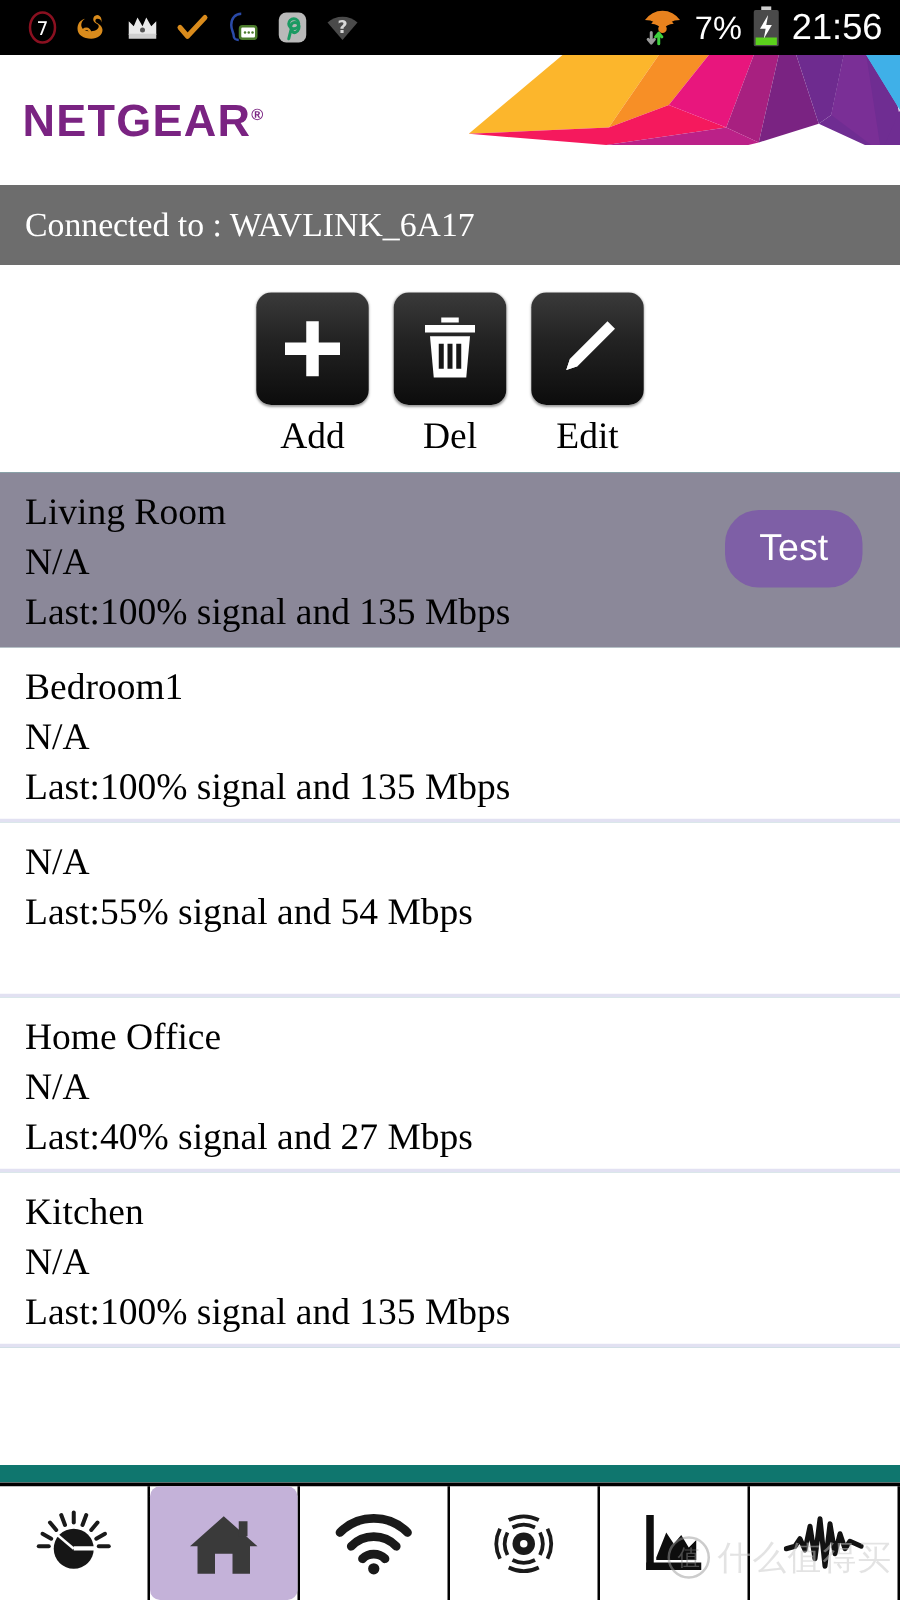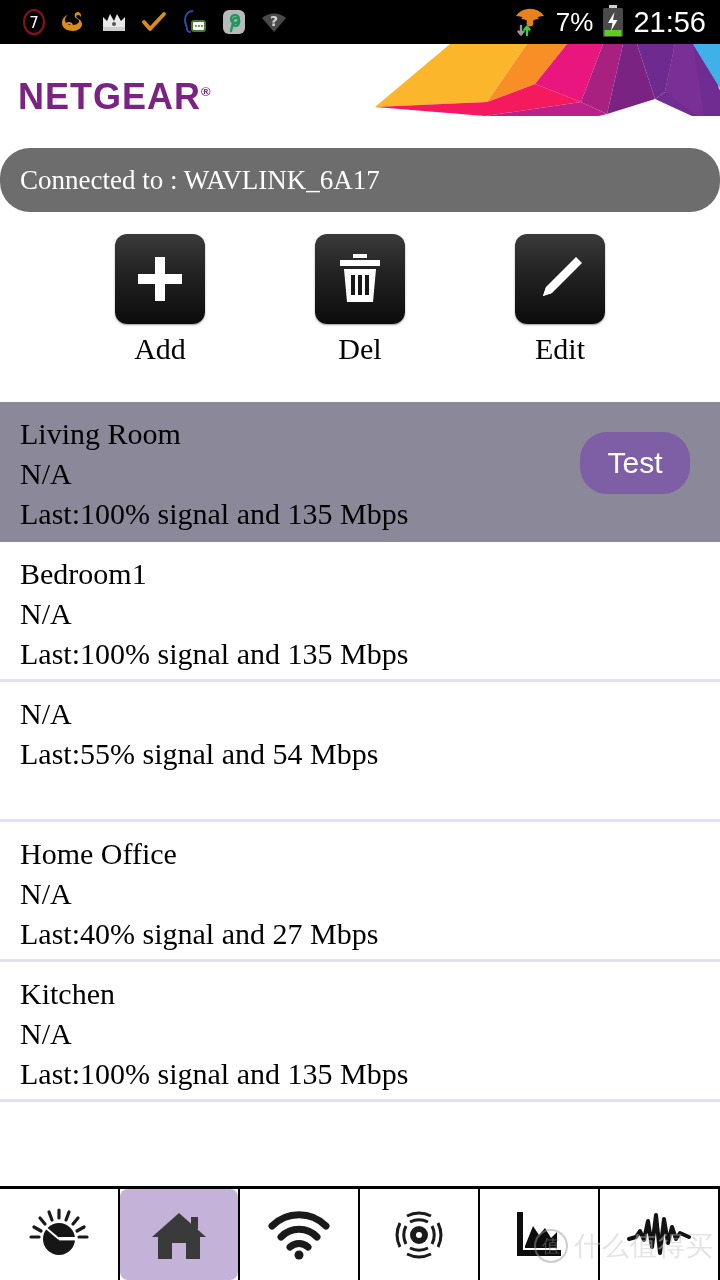--- a/index.html
+++ b/index.html
@@ -53,7 +53,7 @@
   
   .connbar{
     position:absolute; top:148px; left:0; width:720px; height:64px;
-    background:#6d6d6d; display:flex; align-items:center;border-radius:30px;
+    background:#6d6d6d; display:flex; align-items:center;
   }
   .connbar span{
     padding-left:20px; color:#ffffff; font-size:27px;

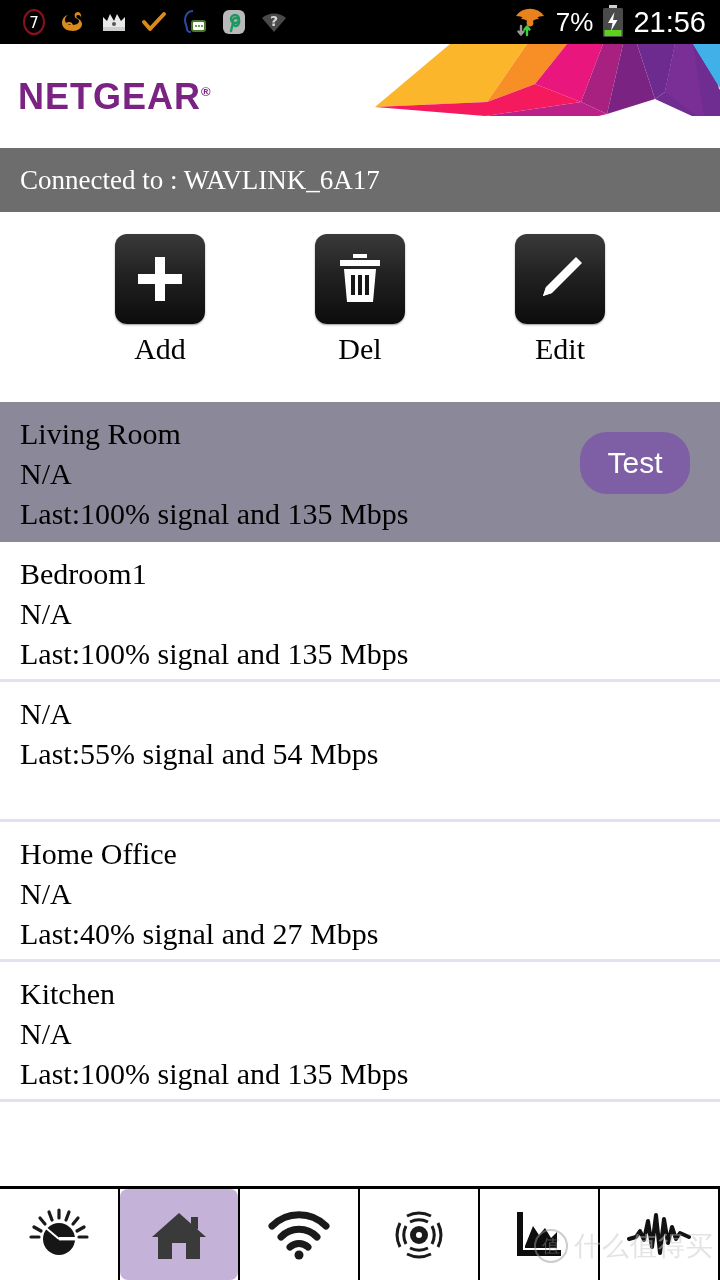--- a/index.html
+++ b/index.html
@@ -65,7 +65,7 @@
     position:absolute; top:212px; left:0; width:720px; height:166px;
     background:#ffffff;
     display:flex; justify-content:center; align-items:flex-start;
-    gap:90px; padding-top:22px;
+    padding-top:22px;
   }
   .action{ width:110px; display:flex; flex-direction:column; align-items:center; }
   .action-ico{

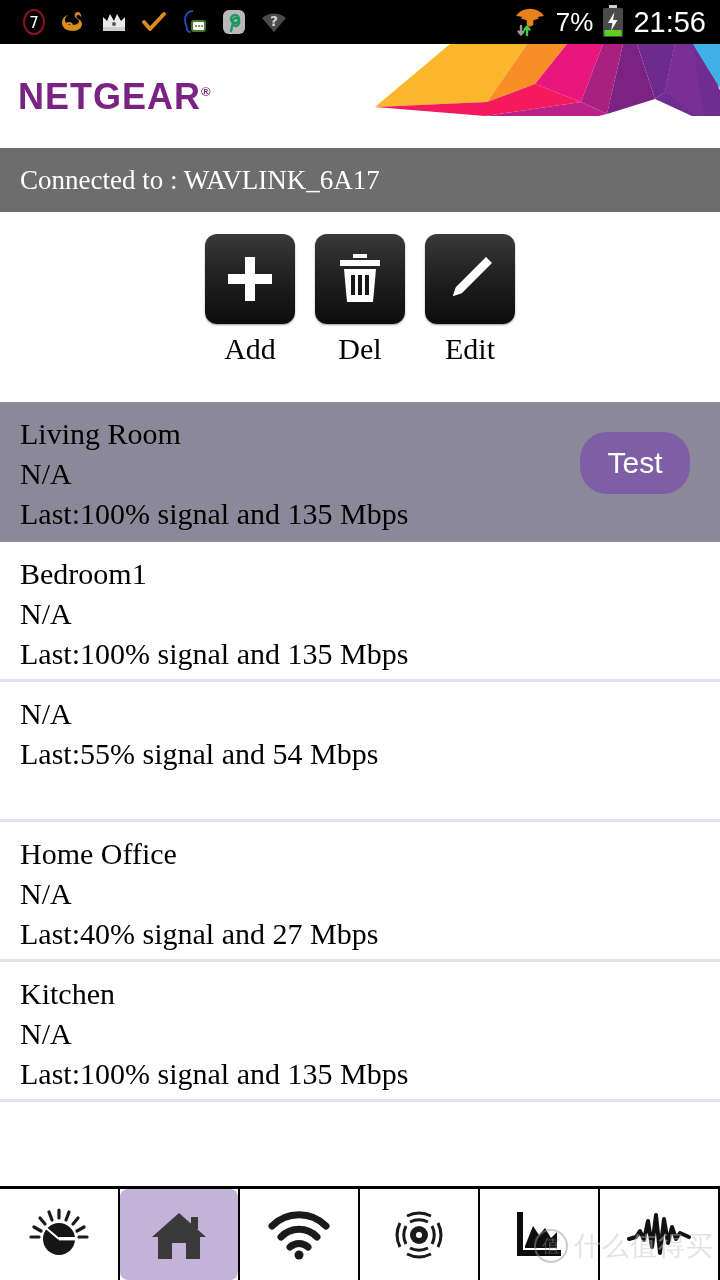--- a/index.html
+++ b/index.html
@@ -80,7 +80,7 @@
   }
 
   
-  .list{ position:absolute; top:378px; left:0; width:720px; height:808px; background:#a21caf;margin-top:24px; }
+  .list{ position:absolute; top:378px; left:0; width:720px; height:808px; background:#0f766e; }
   .row{
     position:relative; width:720px; height:140px;
     border-bottom:3px solid #e2e1f2;

